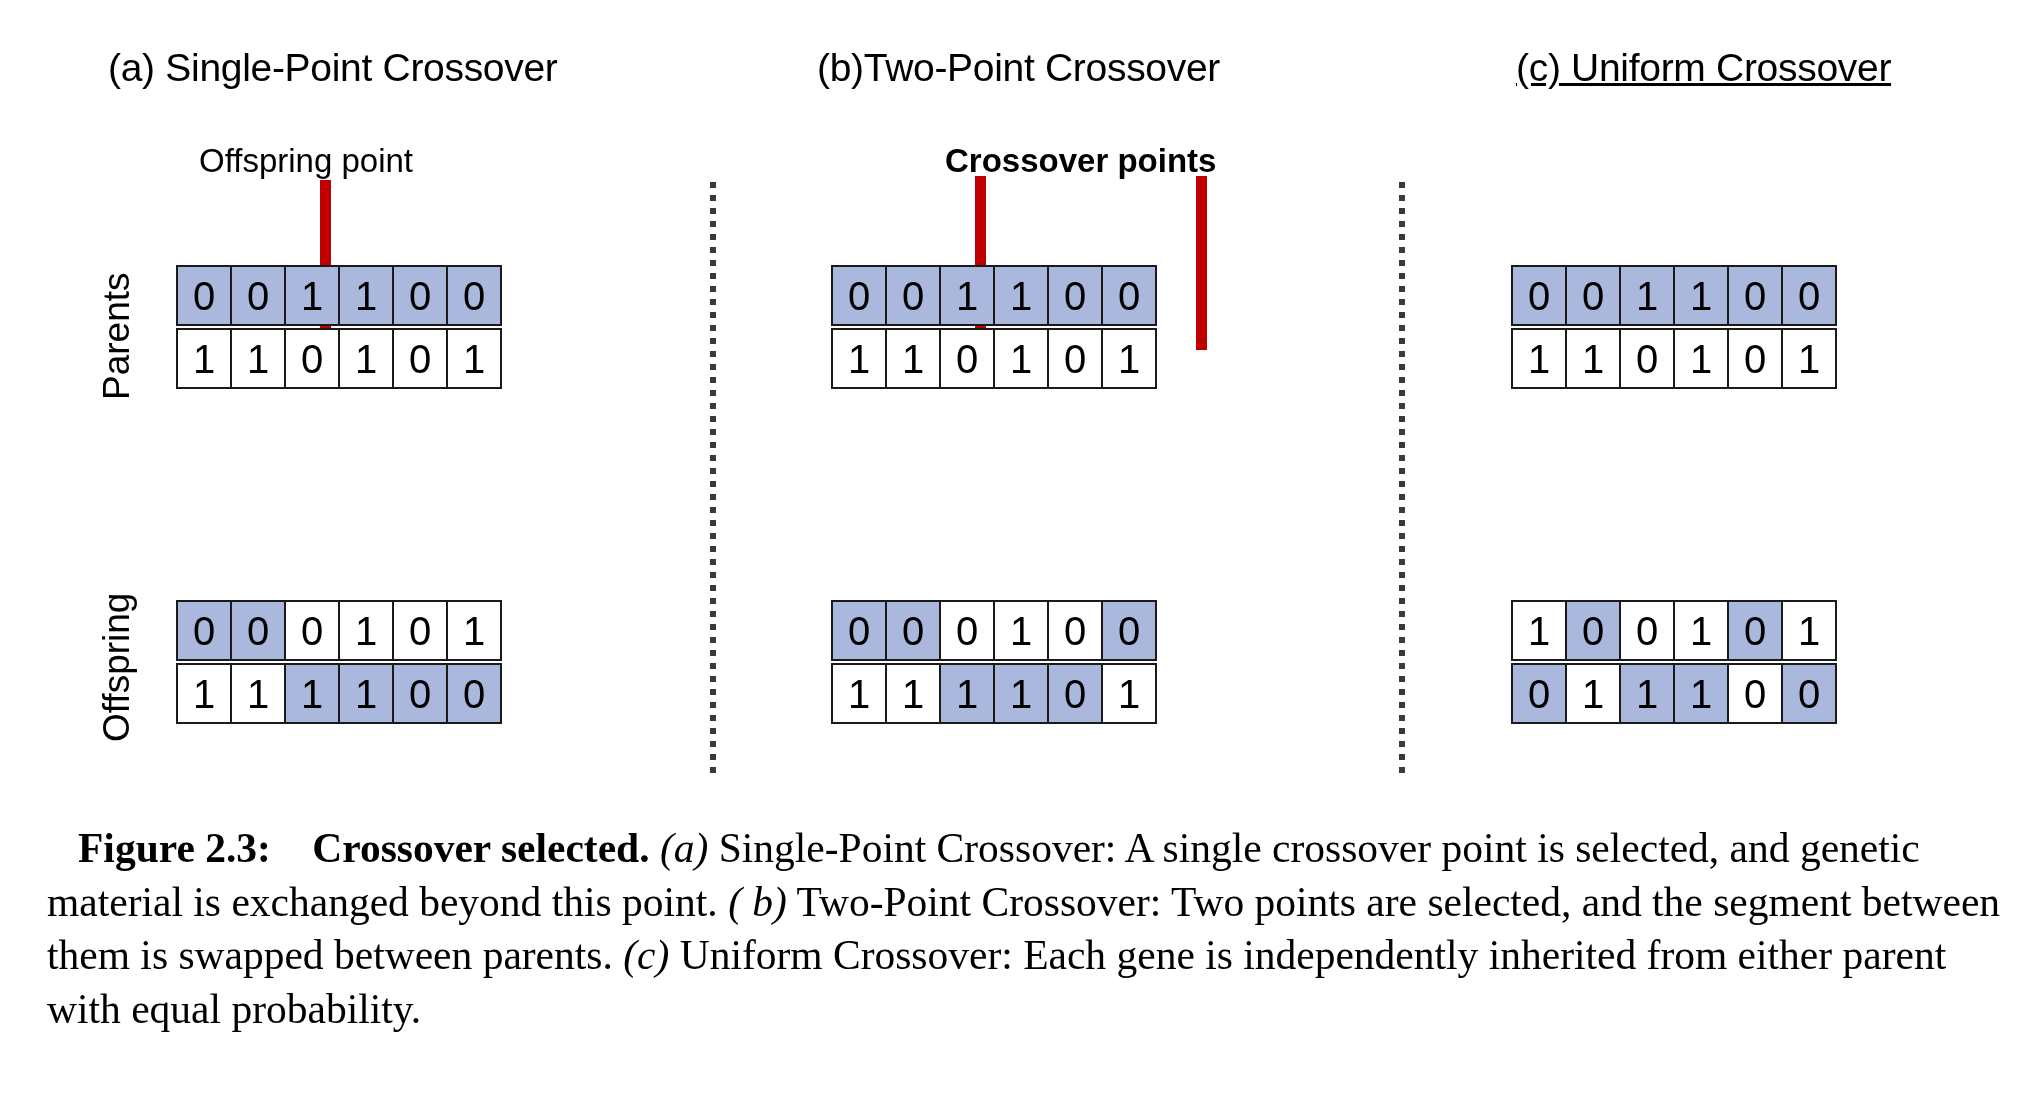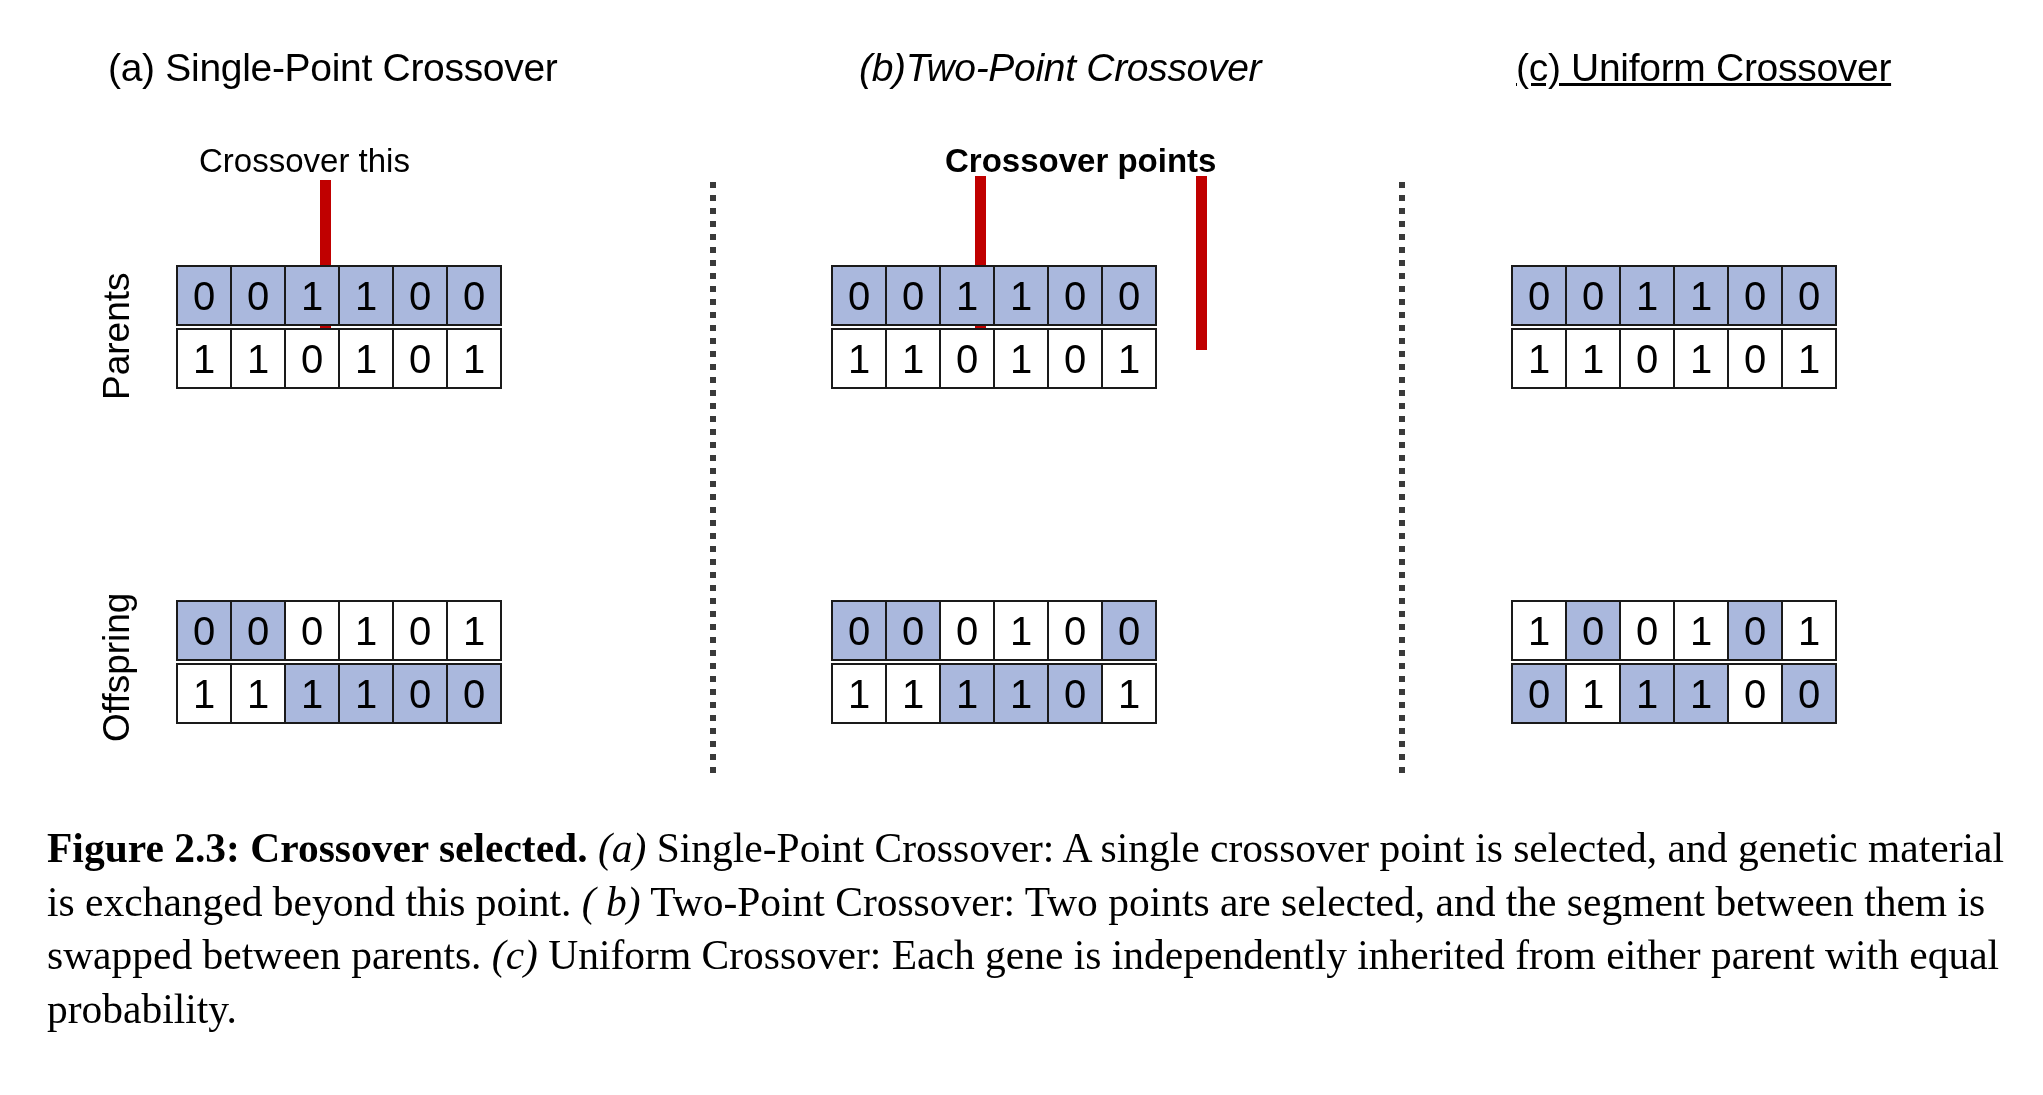--- a/index.html
+++ b/index.html
@@ -35,7 +35,7 @@
     color: #000000;
   }
   #panel-title-a { left: 108px;  top: 46px; }
-  #panel-title-b { left: 859px;  top: 46px; font-style: italic; }
+  #panel-title-b { left: 817px;  top: 46px; }
   #panel-title-c { left: 1516px; top: 46px; text-decoration: underline; }
 
   

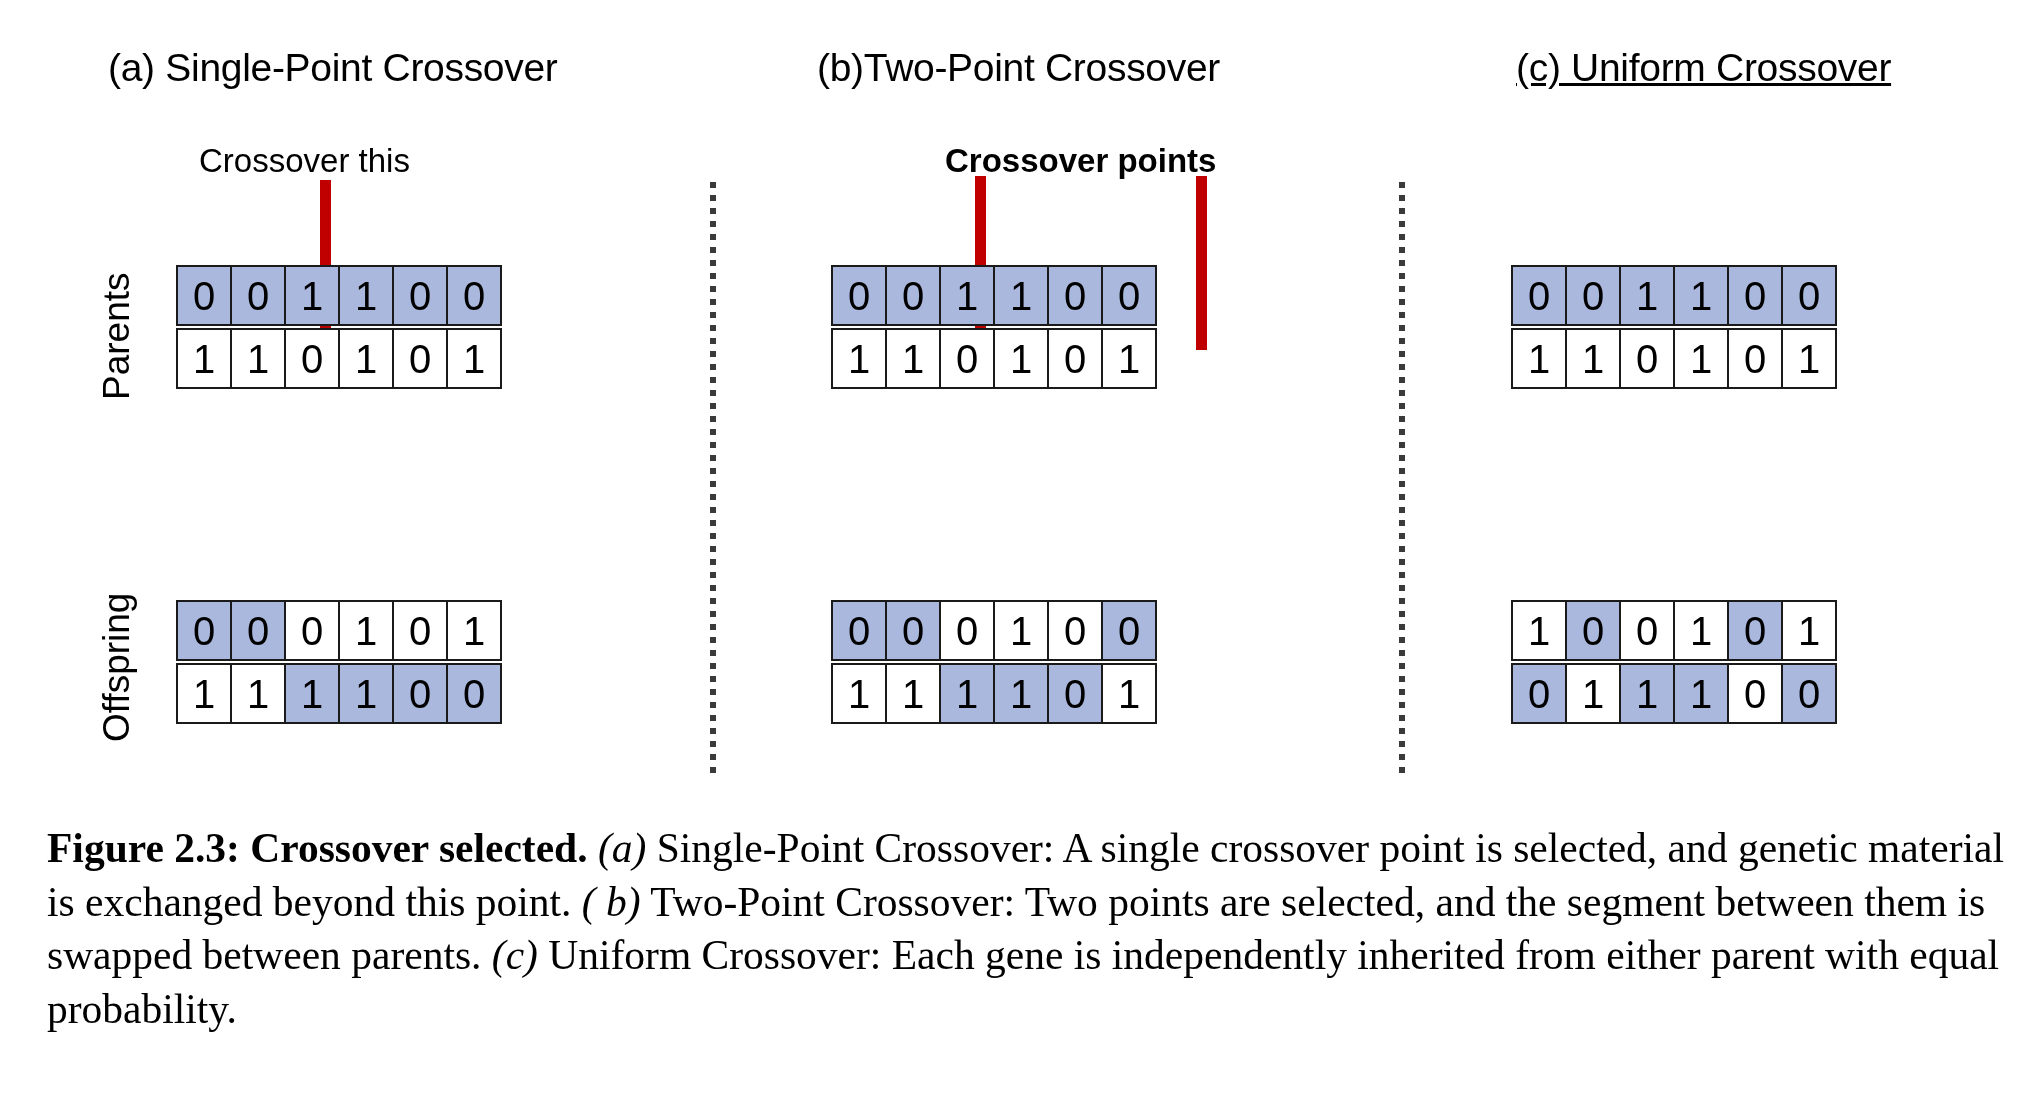--- a/index.html
+++ b/index.html
@@ -153,7 +153,7 @@
   <div class="side-label" id="side-label-parents">Parents</div>
   <div class="side-label" id="side-label-offspring">Offspring</div>
 
-  <div class="crossover-label" id="crossover-label-a">Crossover this</div>
+  <div class="crossover-label" id="crossover-label-a">Offspring point</div>
   <div class="crossover-label" id="crossover-label-b">Crossover points</div>
 
   <div class="crossover-line" id="crossover-line-a1"></div>

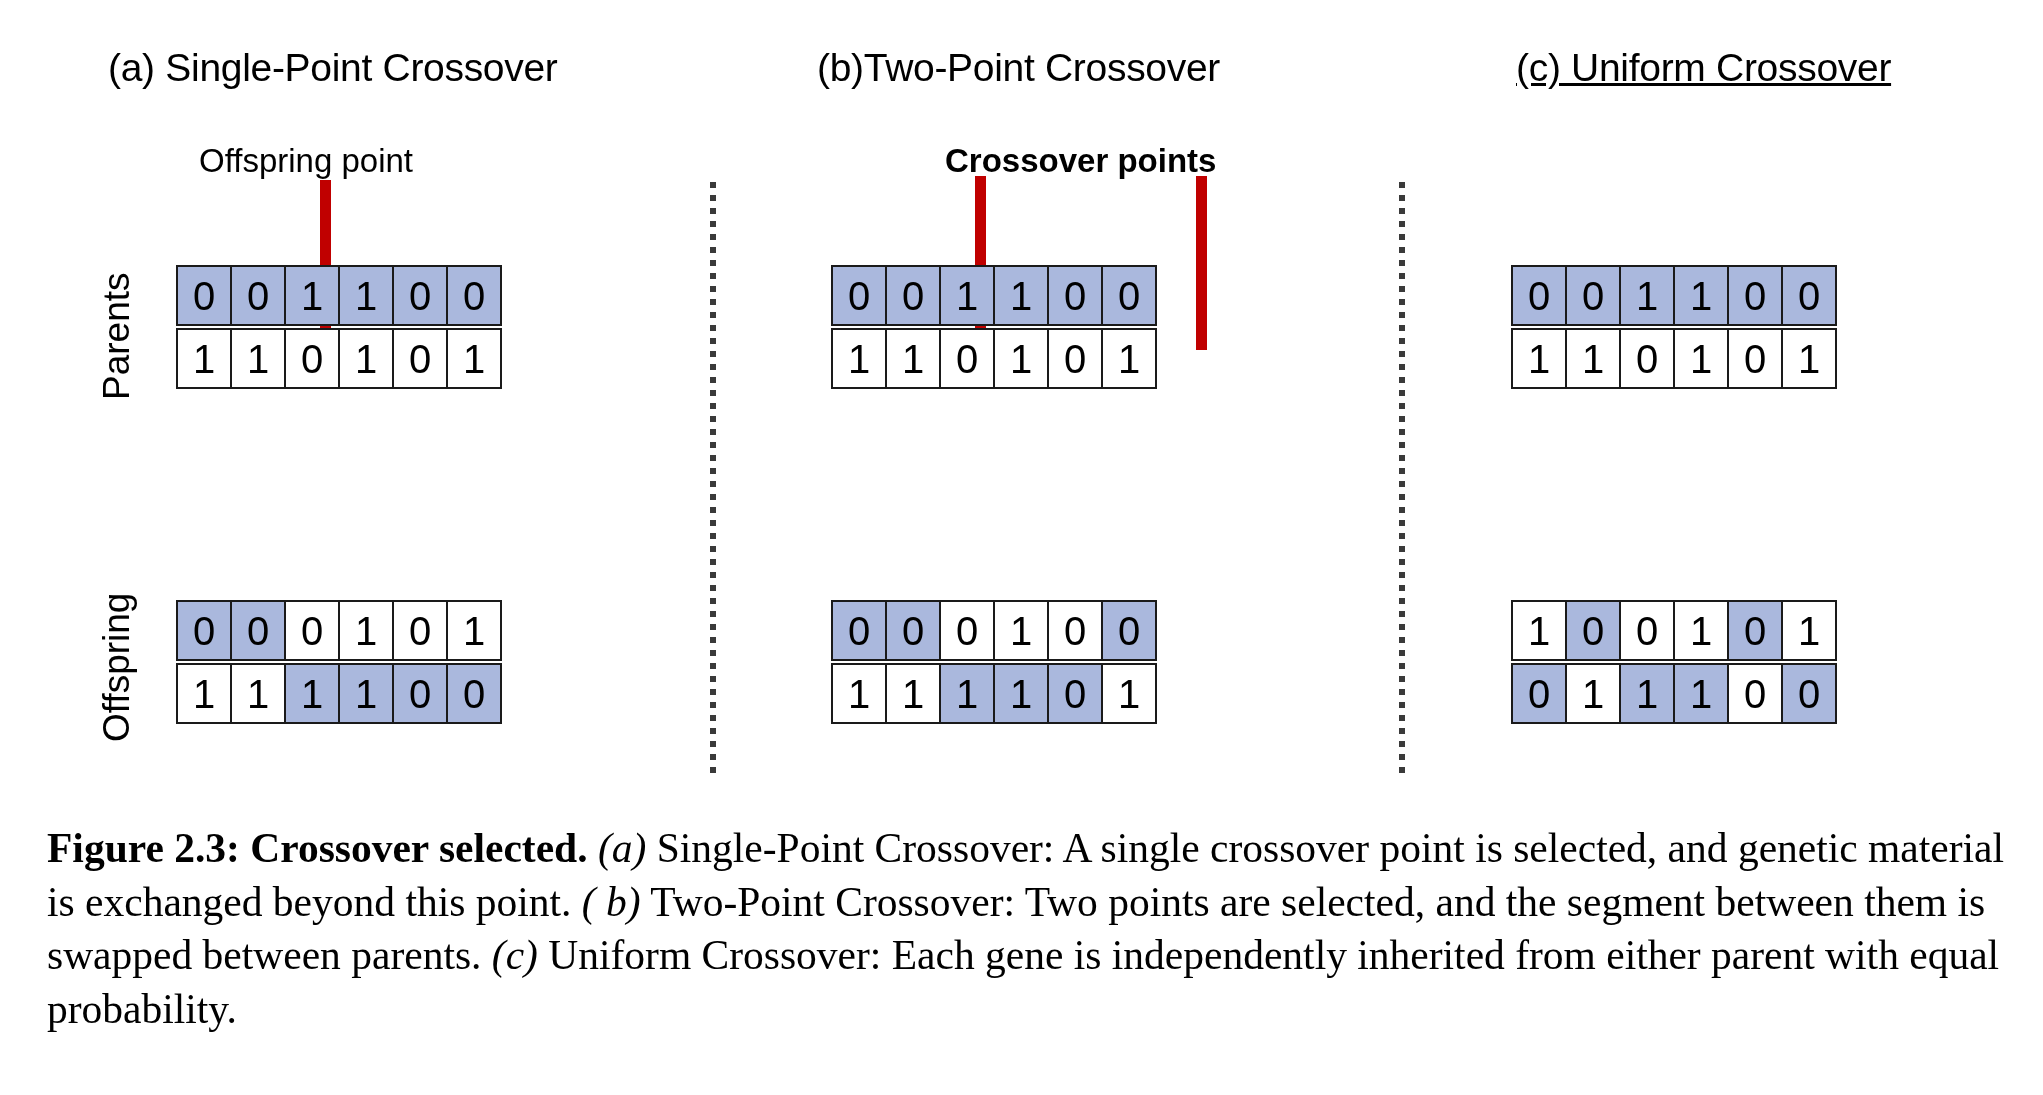--- a/index.html
+++ b/index.html
@@ -135,7 +135,7 @@
     text-align: left;
     color: #000000;
   }
-  #caption b { font-weight: bold; }
+  #caption b { font-weight: bold; margin-left: 31px; }
   #caption i { font-style: italic; }
 </style>
 </head>

